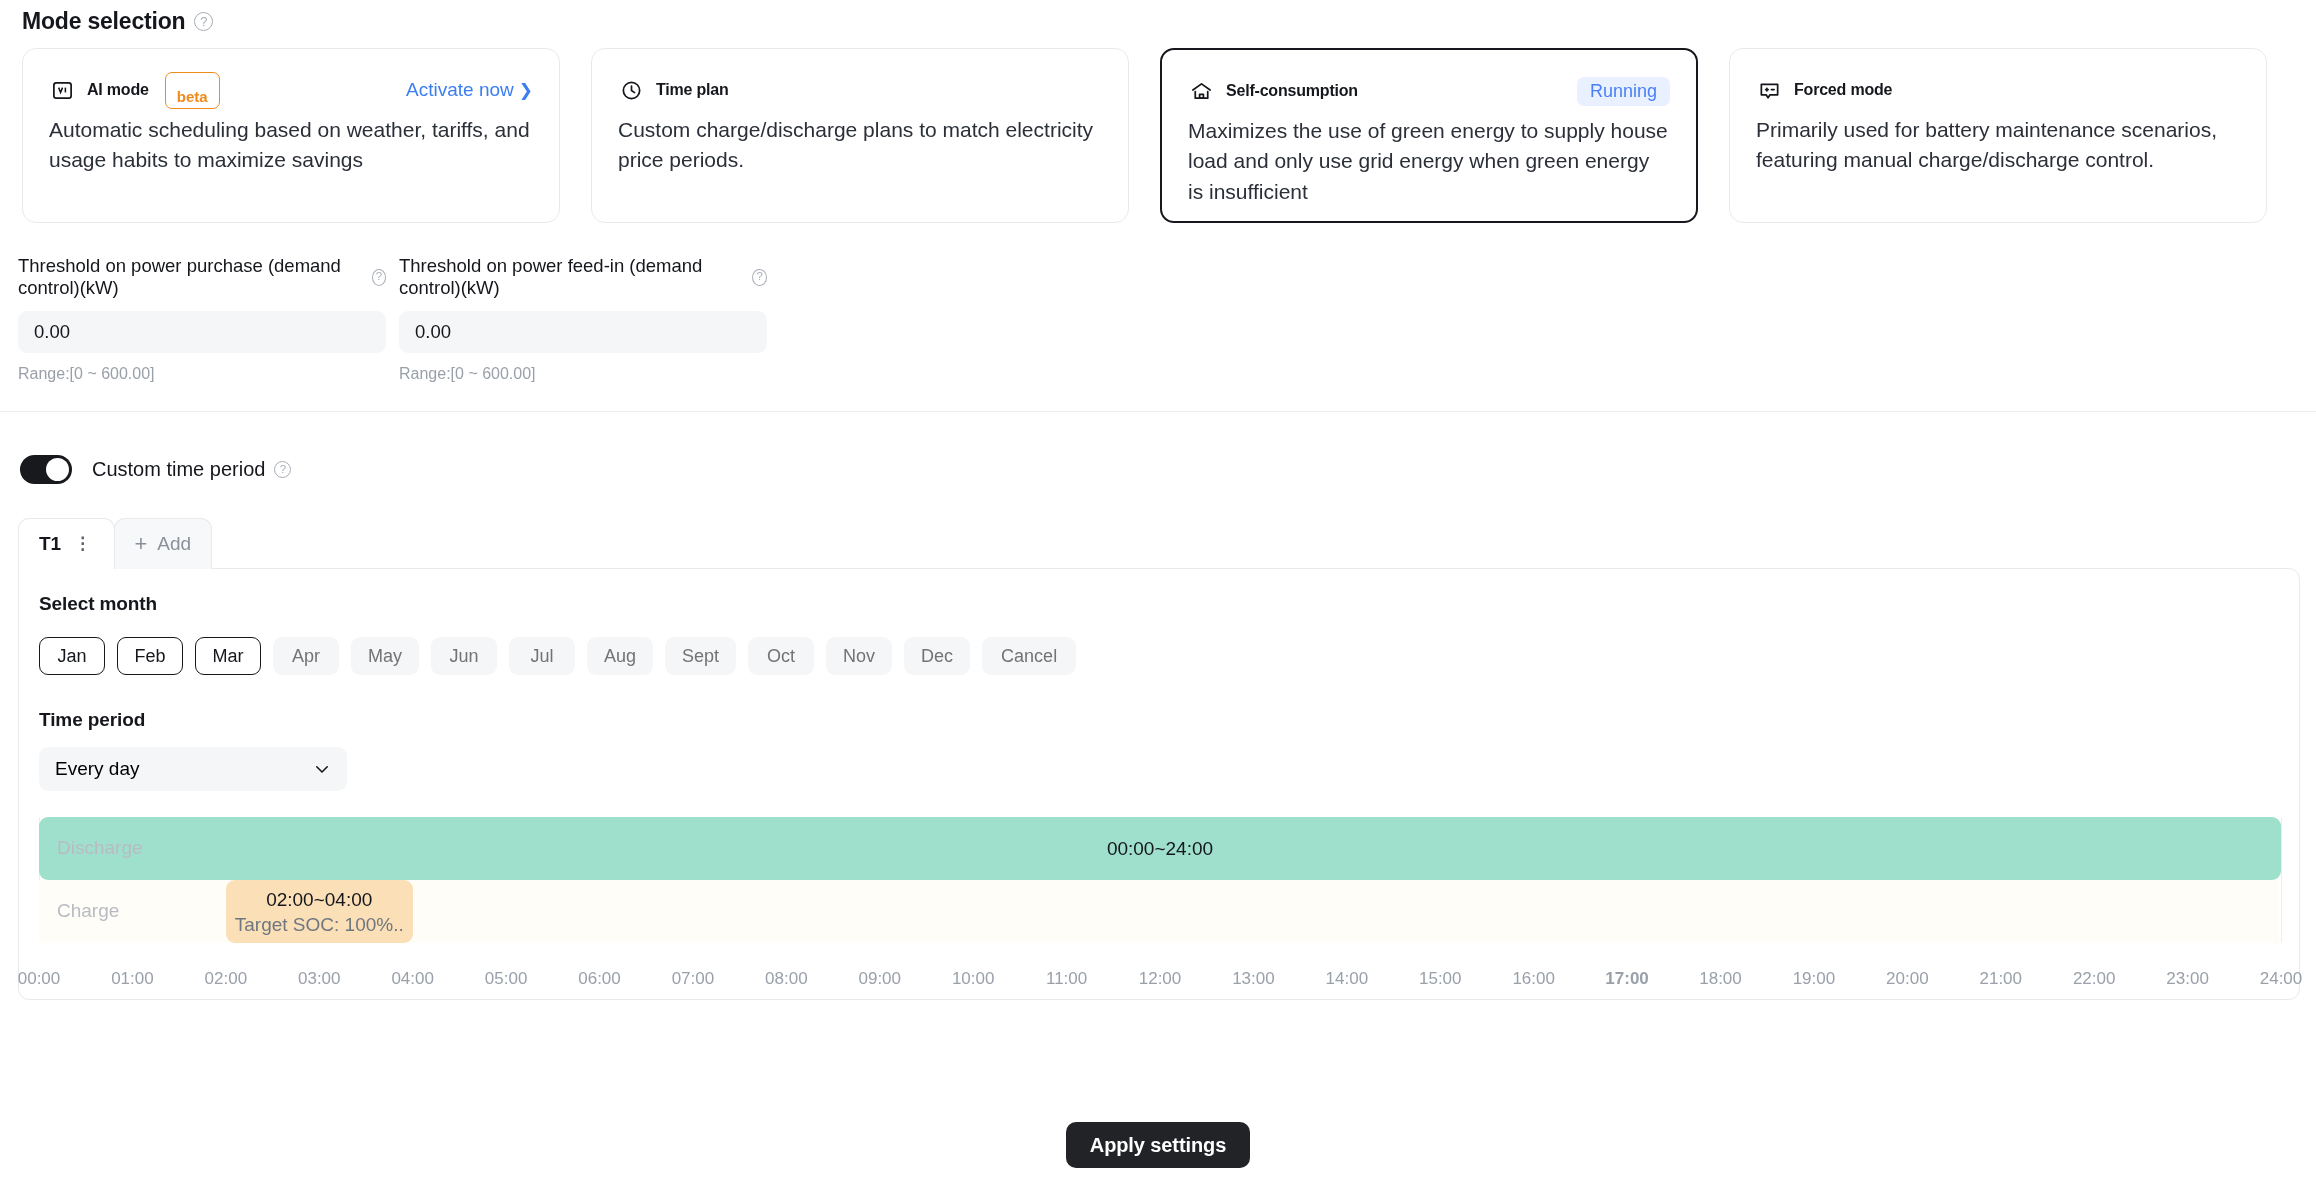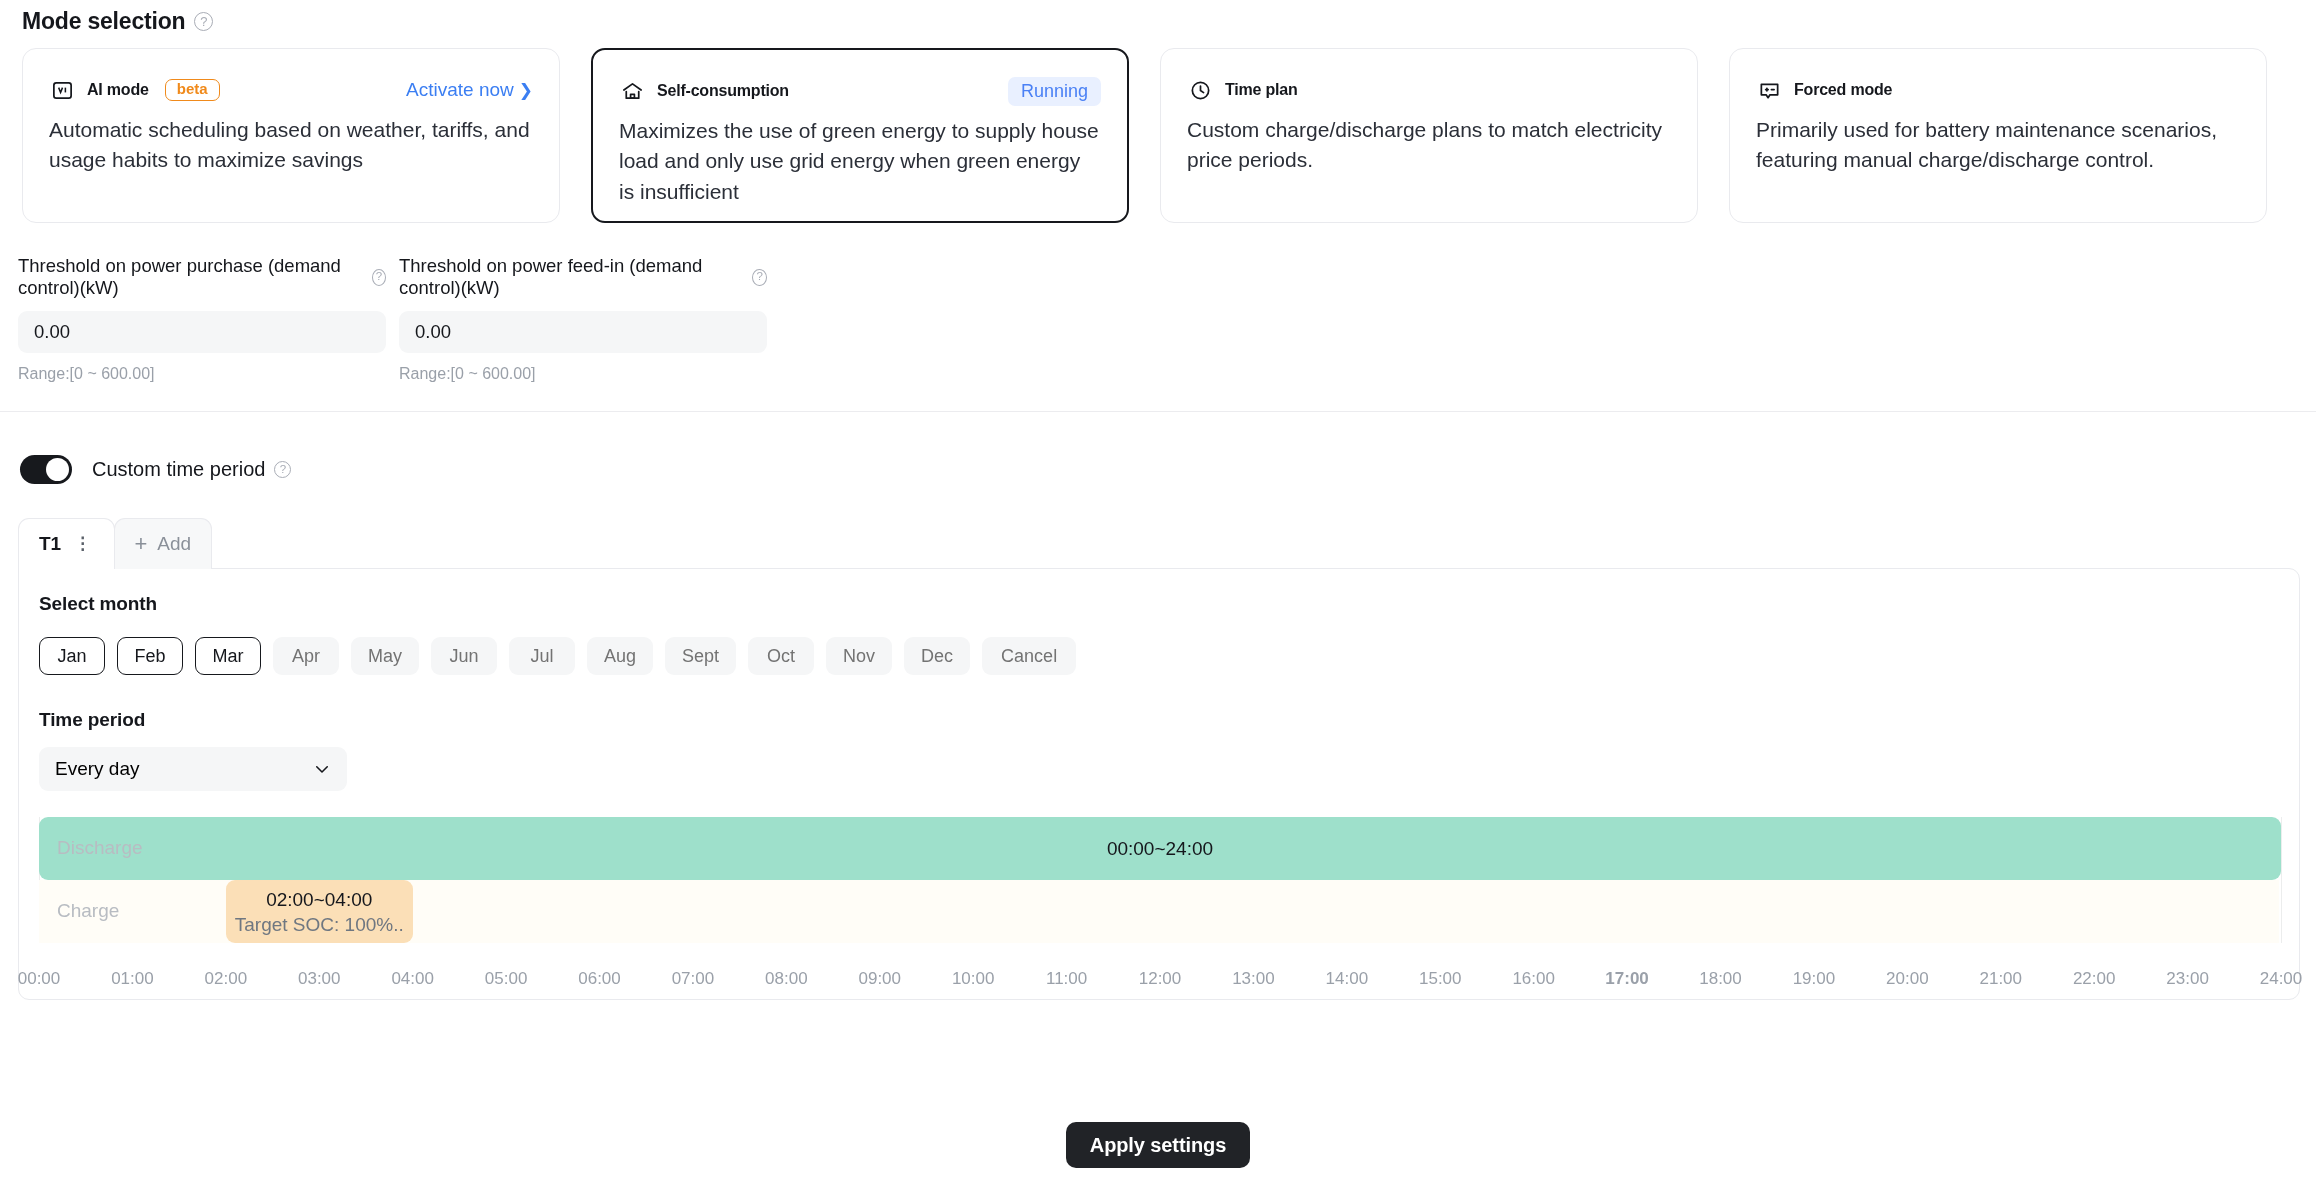--- a/index.html
+++ b/index.html
@@ -45,7 +45,7 @@
   .badge-beta {
     margin-left: 16px; border: 1.4px solid #f08a1b; color: #f08a1b;
     border-radius: 7px; font-size: 15px; font-weight: 600;
-    padding: 1px 11px 4px; line-height: 1;
+    padding: 16px 11px 4px; line-height: 1;
   }
   .badge-running {
     margin-left: auto; background: #e9f0ff; color: #4a80f5;

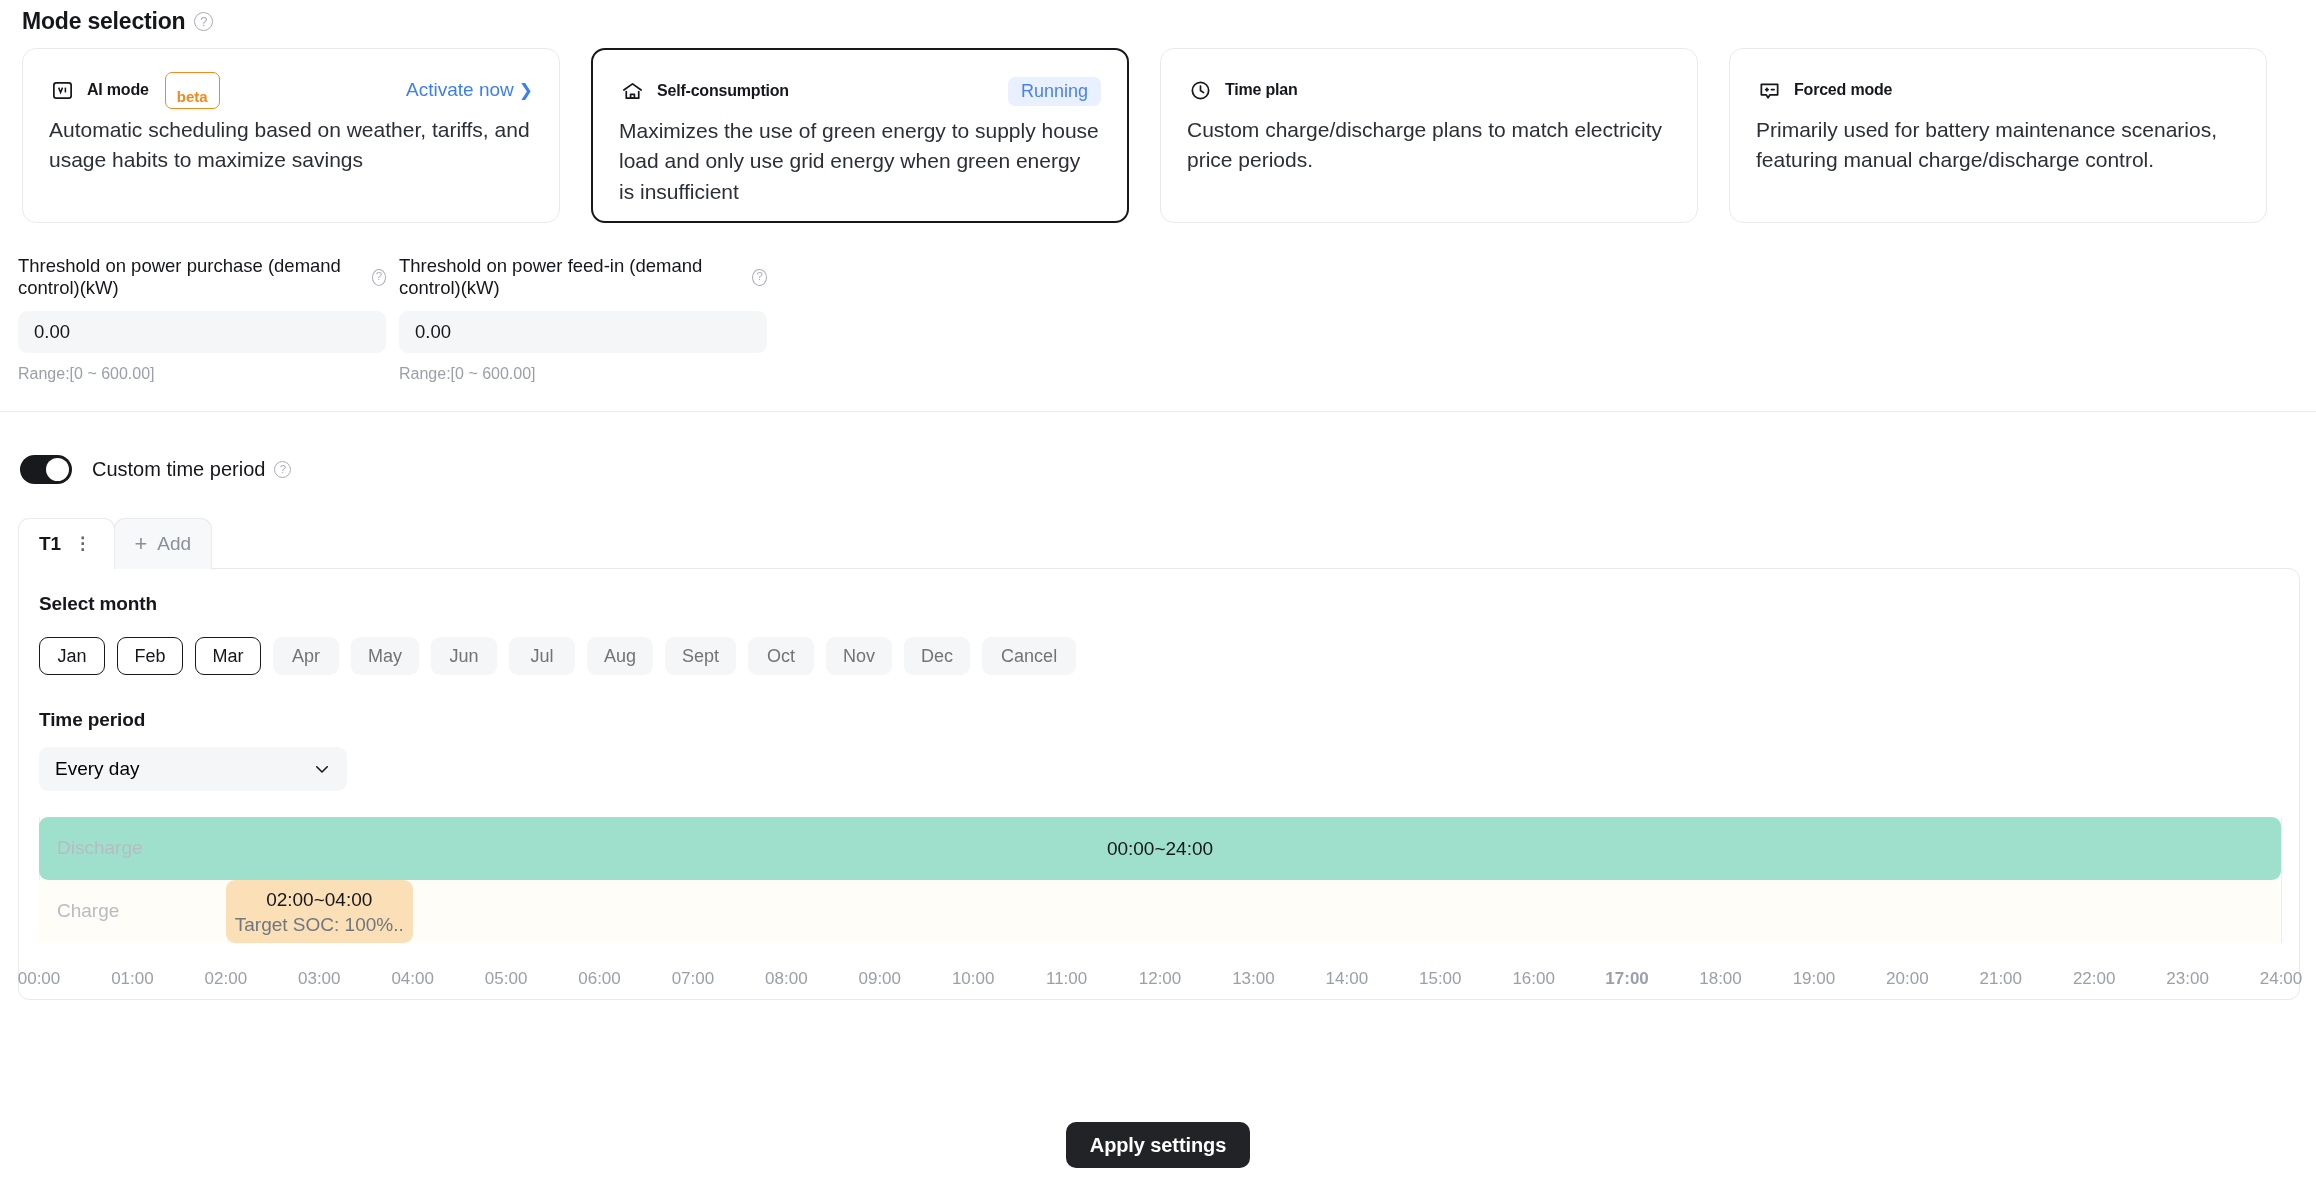--- a/index.html
+++ b/index.html
@@ -210,6 +210,19 @@
       <div class="card-desc">Automatic scheduling based on weather, tariffs, and usage habits to maximize savings</div>
     </div>
 
+    <div class="card">
+      <div class="card-head">
+        <span class="card-icon">
+          <svg width="23" height="23" viewBox="0 0 24 24" fill="none" stroke="#15171c" stroke-width="1.8" stroke-linecap="round">
+            <circle cx="12" cy="12" r="8.5"></circle>
+              <path d="M12 7.5V12l3.2 2.2"></path>
+          </svg>
+        </span>
+        <span class="card-title">Time plan</span>
+      </div>
+      <div class="card-desc">Custom charge/discharge plans to match electricity price periods.</div>
+    </div>
+
     <div class="card selected">
       <div class="card-head">
         <span class="card-icon">
@@ -223,19 +236,6 @@
         <span class="badge-running">Running</span>
       </div>
       <div class="card-desc">Maximizes the use of green energy to supply house load and only use grid energy when green energy is insufficient</div>
-    </div>
-
-    <div class="card">
-      <div class="card-head">
-        <span class="card-icon">
-          <svg width="23" height="23" viewBox="0 0 24 24" fill="none" stroke="#15171c" stroke-width="1.8" stroke-linecap="round">
-            <circle cx="12" cy="12" r="8.5"></circle>
-              <path d="M12 7.5V12l3.2 2.2"></path>
-          </svg>
-        </span>
-        <span class="card-title">Time plan</span>
-      </div>
-      <div class="card-desc">Custom charge/discharge plans to match electricity price periods.</div>
     </div>
 
     <div class="card">

